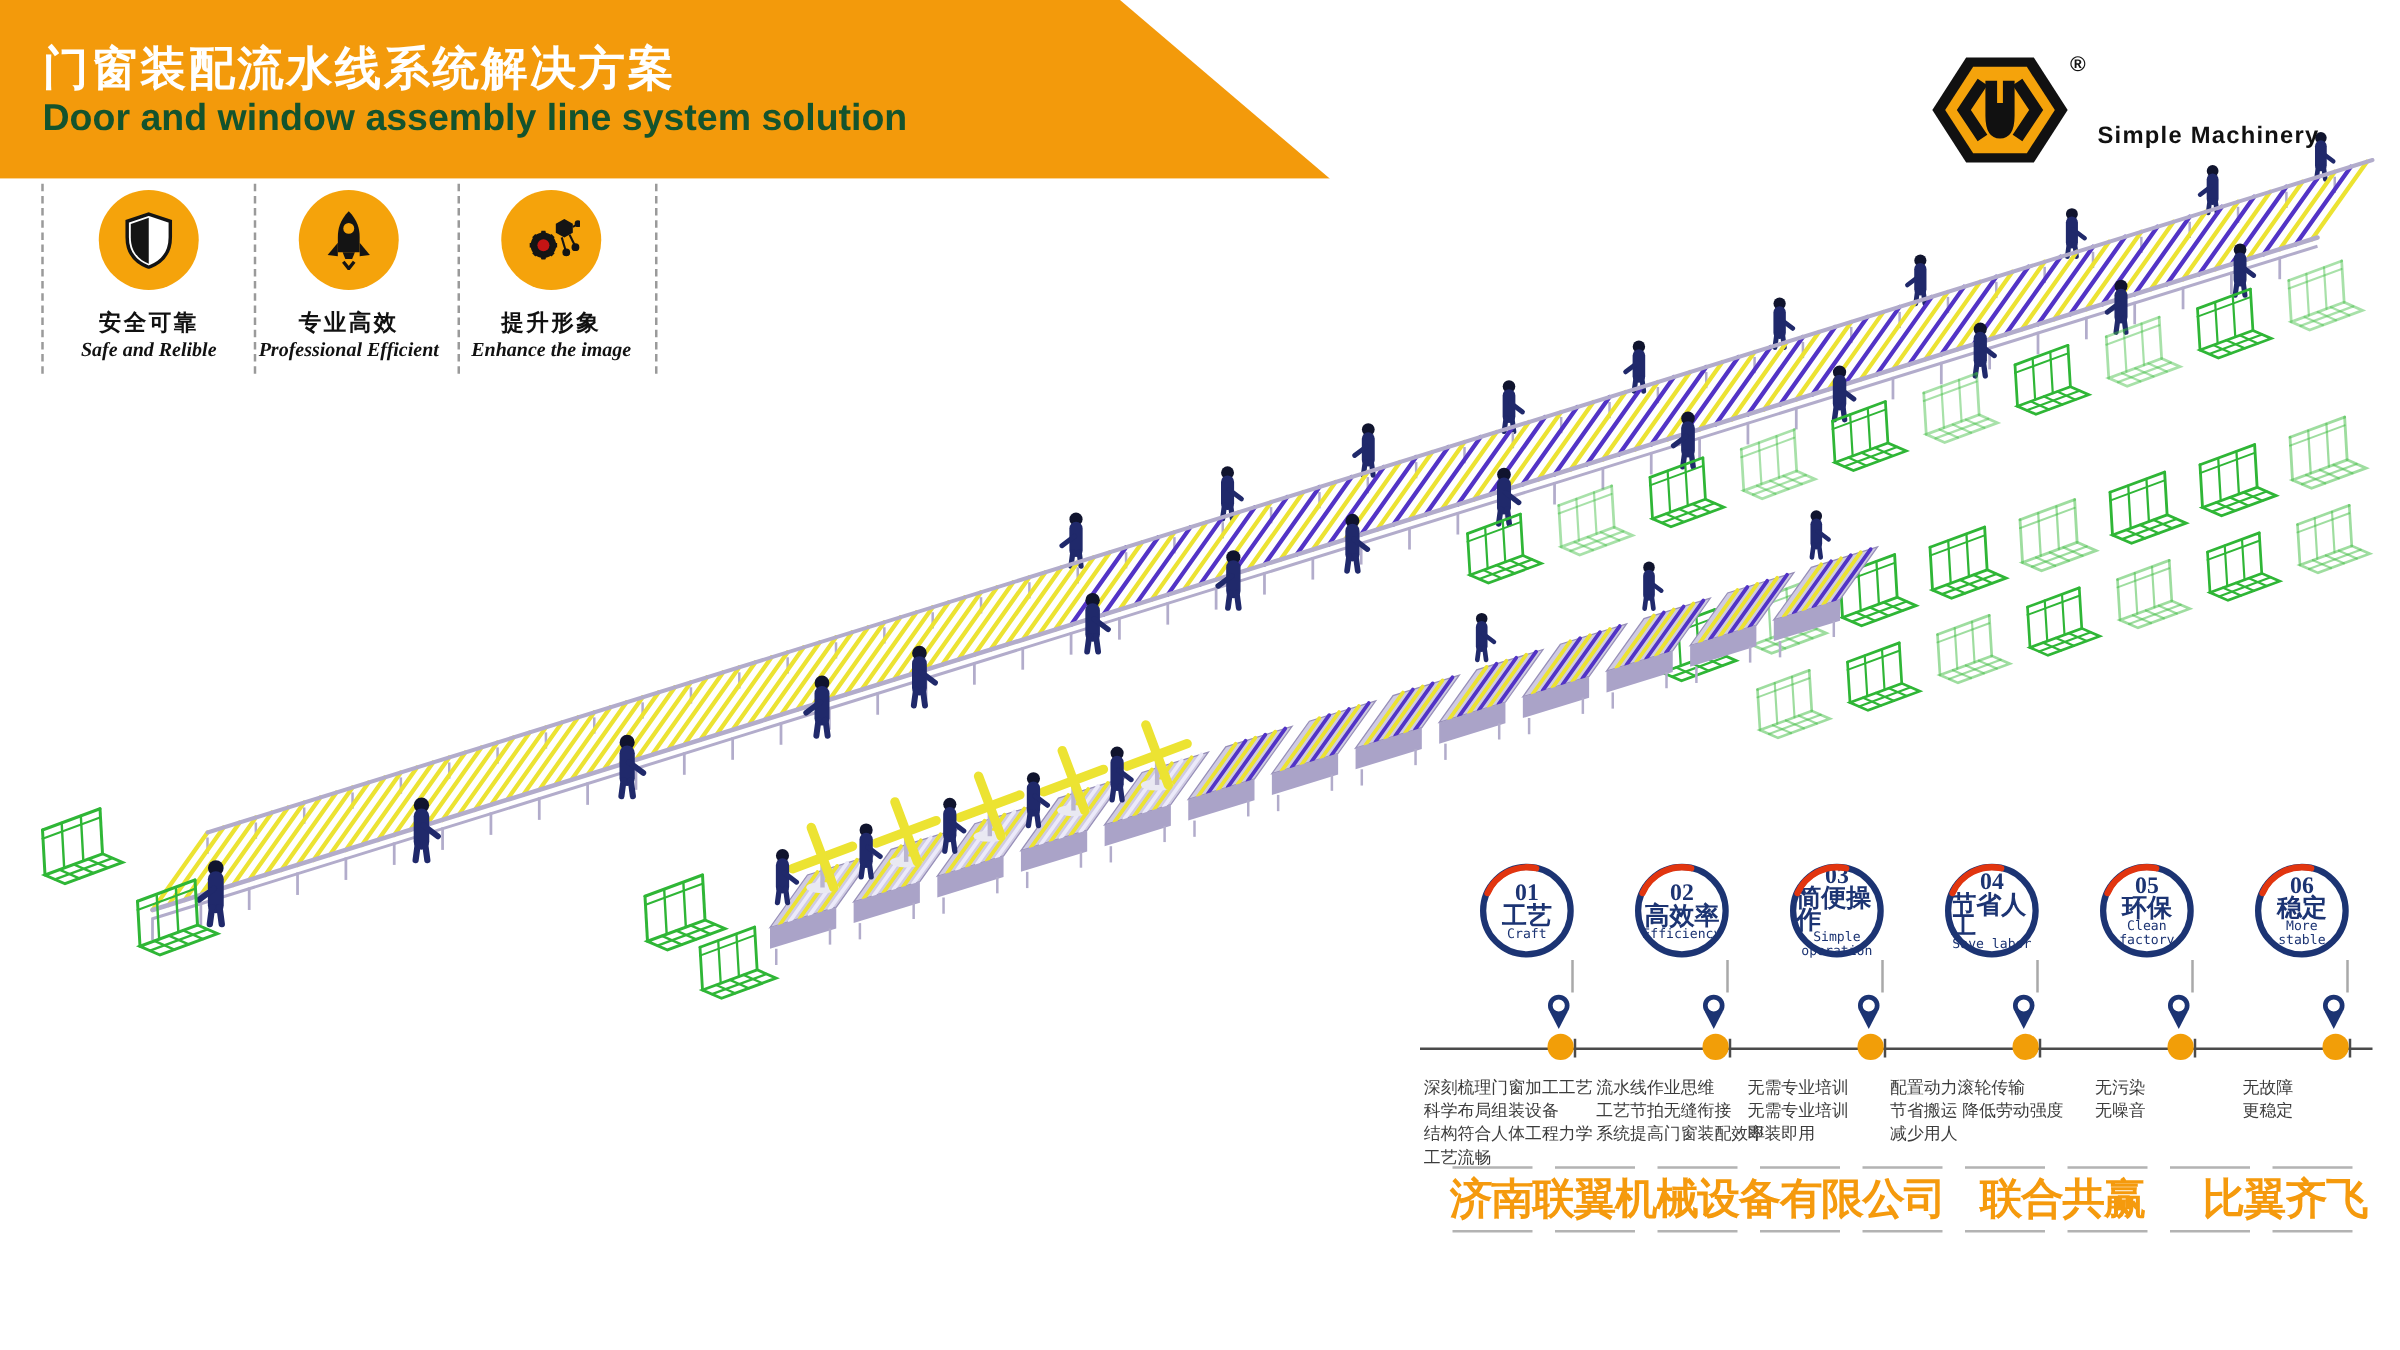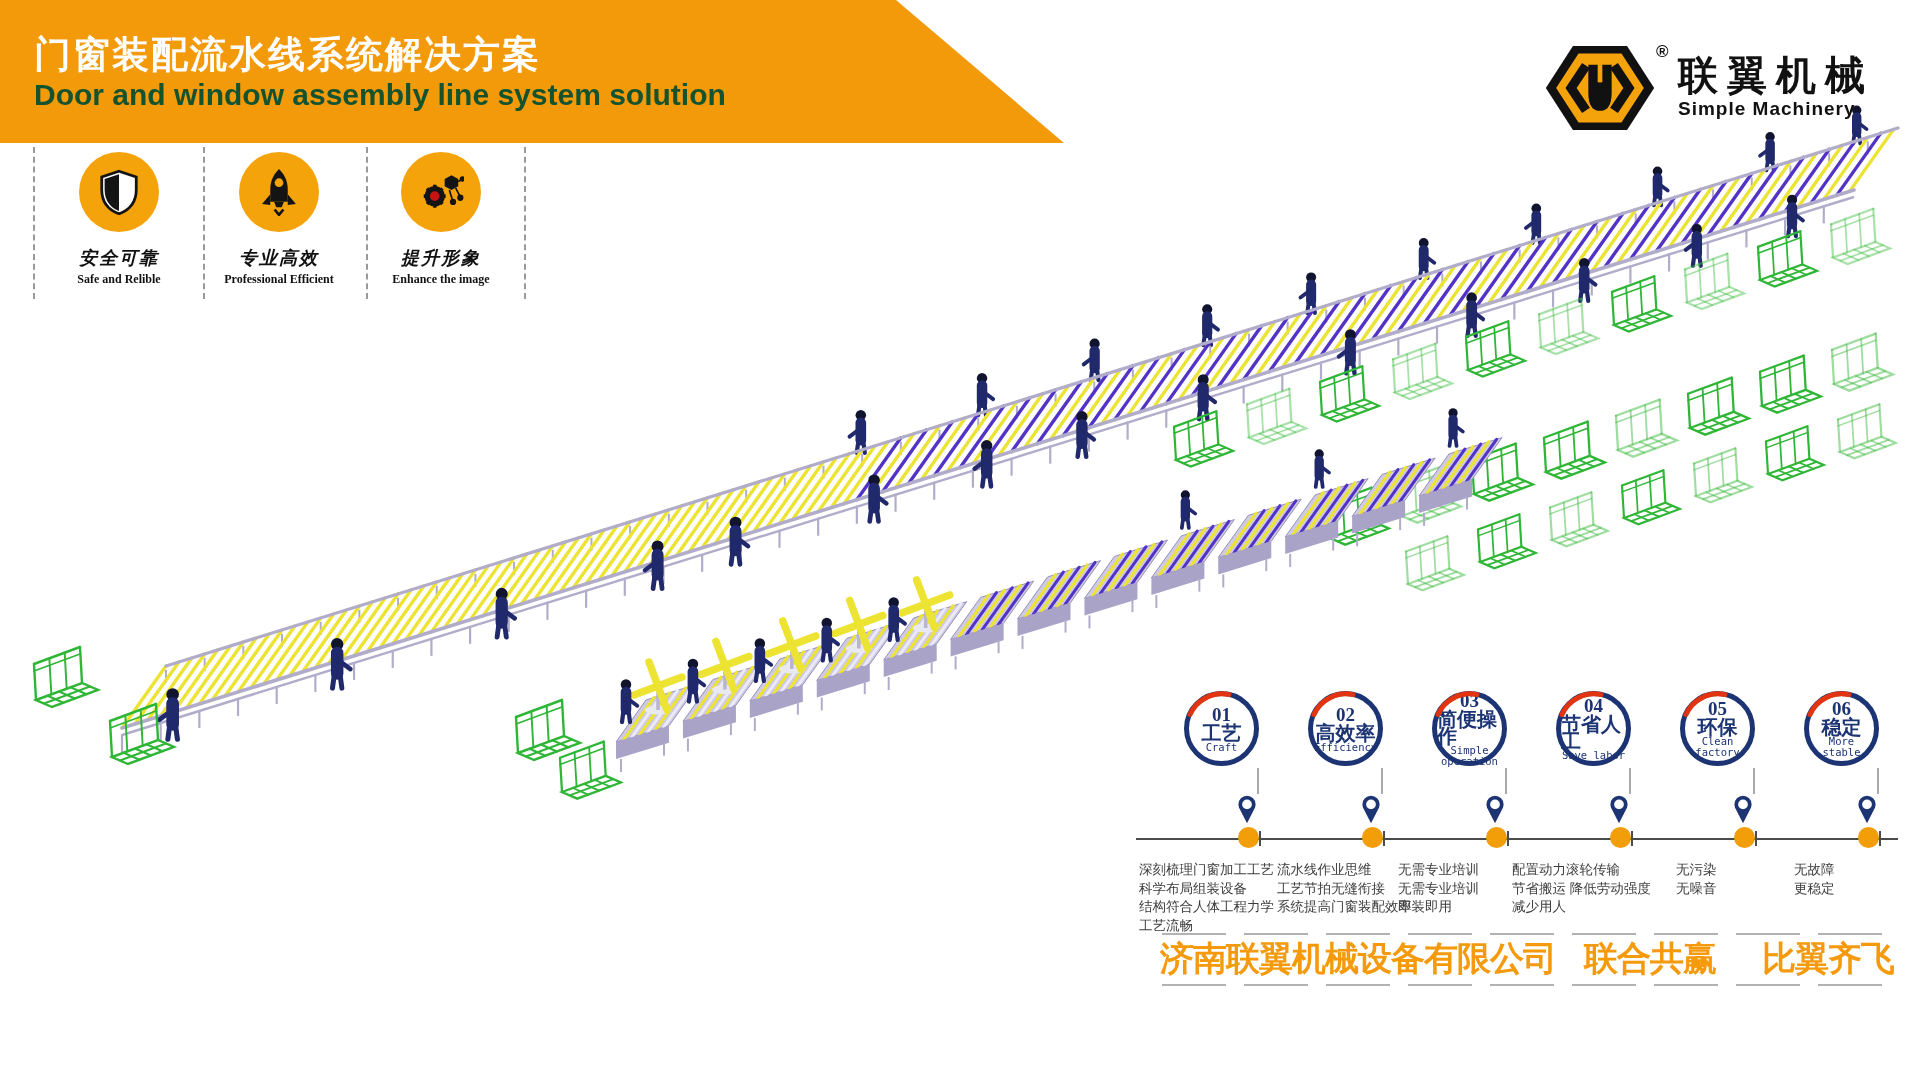--- a/index.html
+++ b/index.html
@@ -1089,7 +1089,6 @@
       <line x1="60" y1="22" x2="60" y2="44" stroke="#F5A30B" stroke-width="5"></line>
     </svg>
     <span class="reg">®</span>
-    <div class="zh">联翼机械</div>
     <div class="en">Simple Machinery</div>
   </div>
 

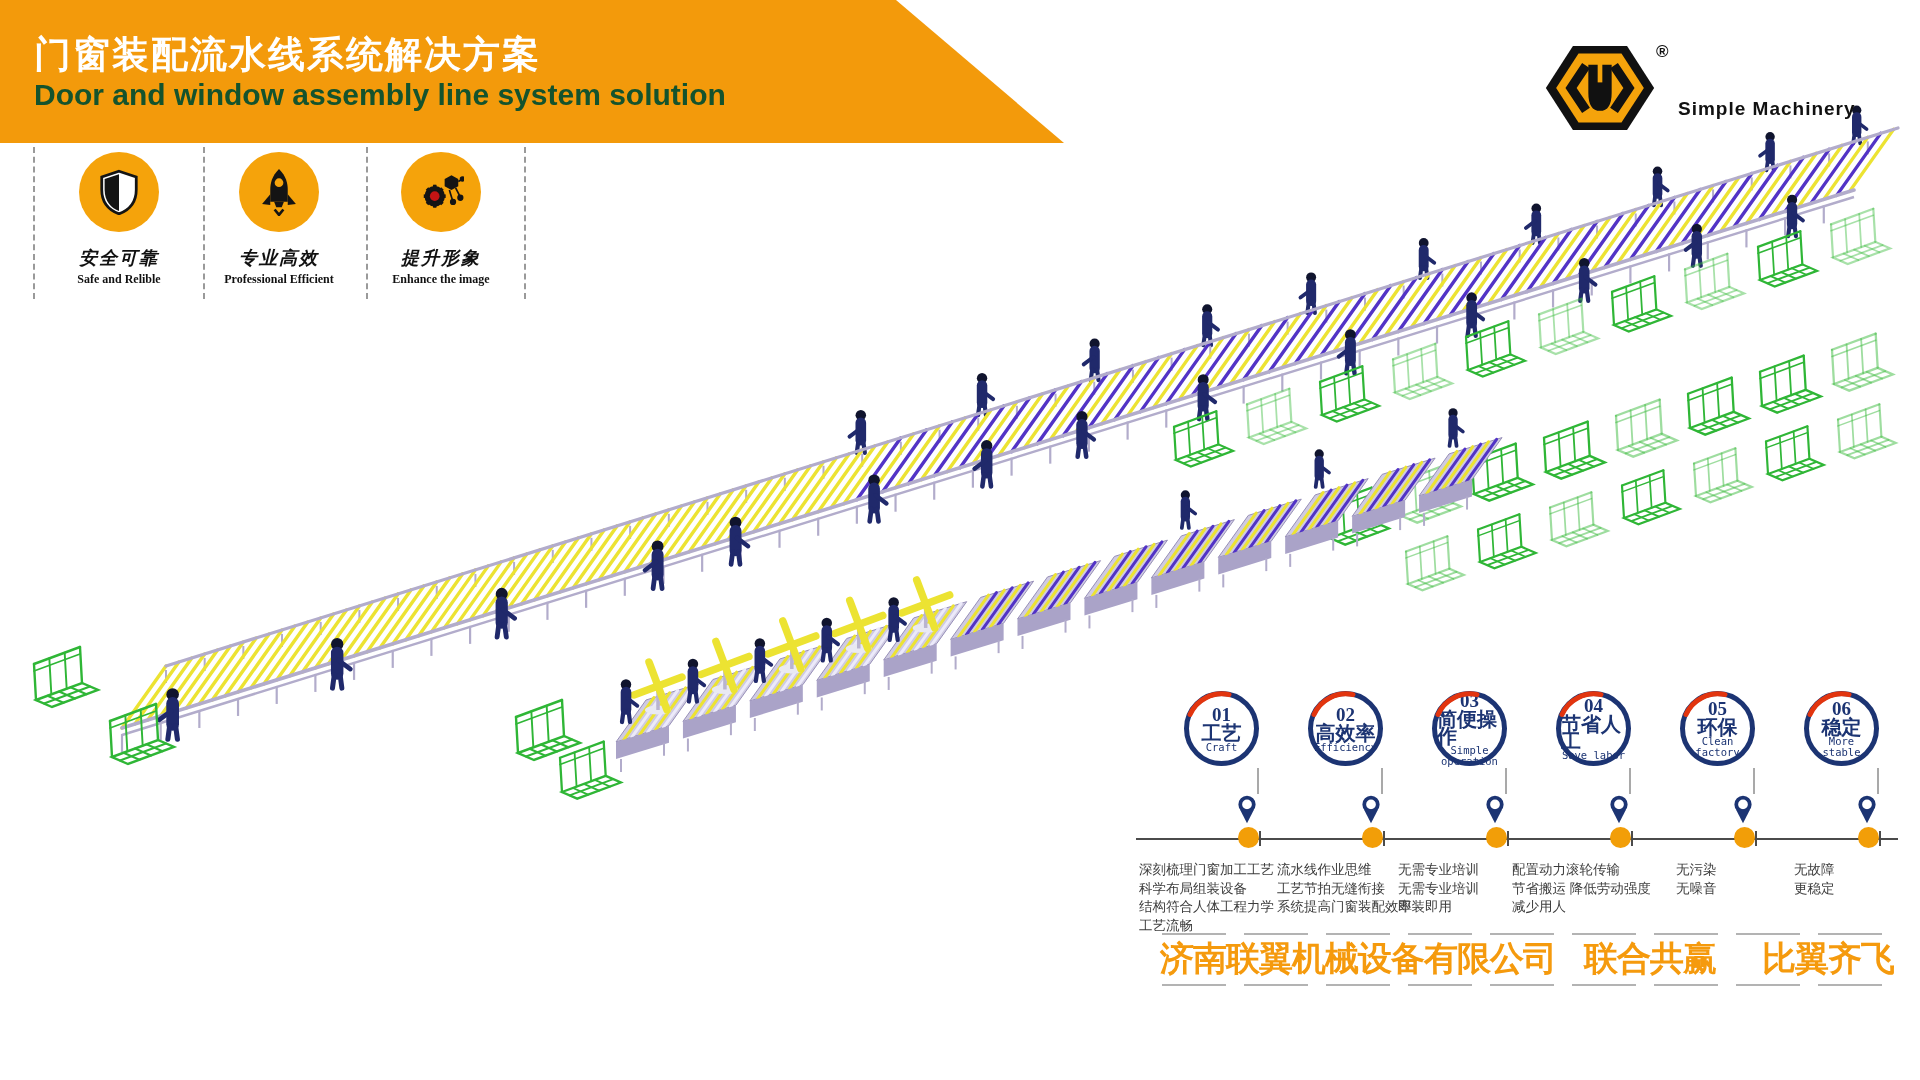--- a/index.html
+++ b/index.html
@@ -21,7 +21,7 @@
   .feature{position:absolute;top:152px;width:170px;text-align:center;z-index:4;}
   .feature .disc{width:80px;height:80px;border-radius:50%;background:#F5A30B;margin:0 auto;
                  display:flex;align-items:center;justify-content:center;}
-  .feature .zh{margin-top:14px;font-size:18px;font-weight:700;color:#111;font-family:"Liberation Serif",serif;letter-spacing:2px;font-style:italic;}
+  .feature .zh{margin-top:14px;font-size:18px;font-weight:700;color:#111;font-family:"Liberation Serif",serif;letter-spacing:2px;}
   .feature .en{margin-top:2px;font-size:12px;font-weight:700;color:#111;font-family:"Liberation Serif",serif;}
   
   #scene{position:absolute;left:0;top:0;z-index:1;}

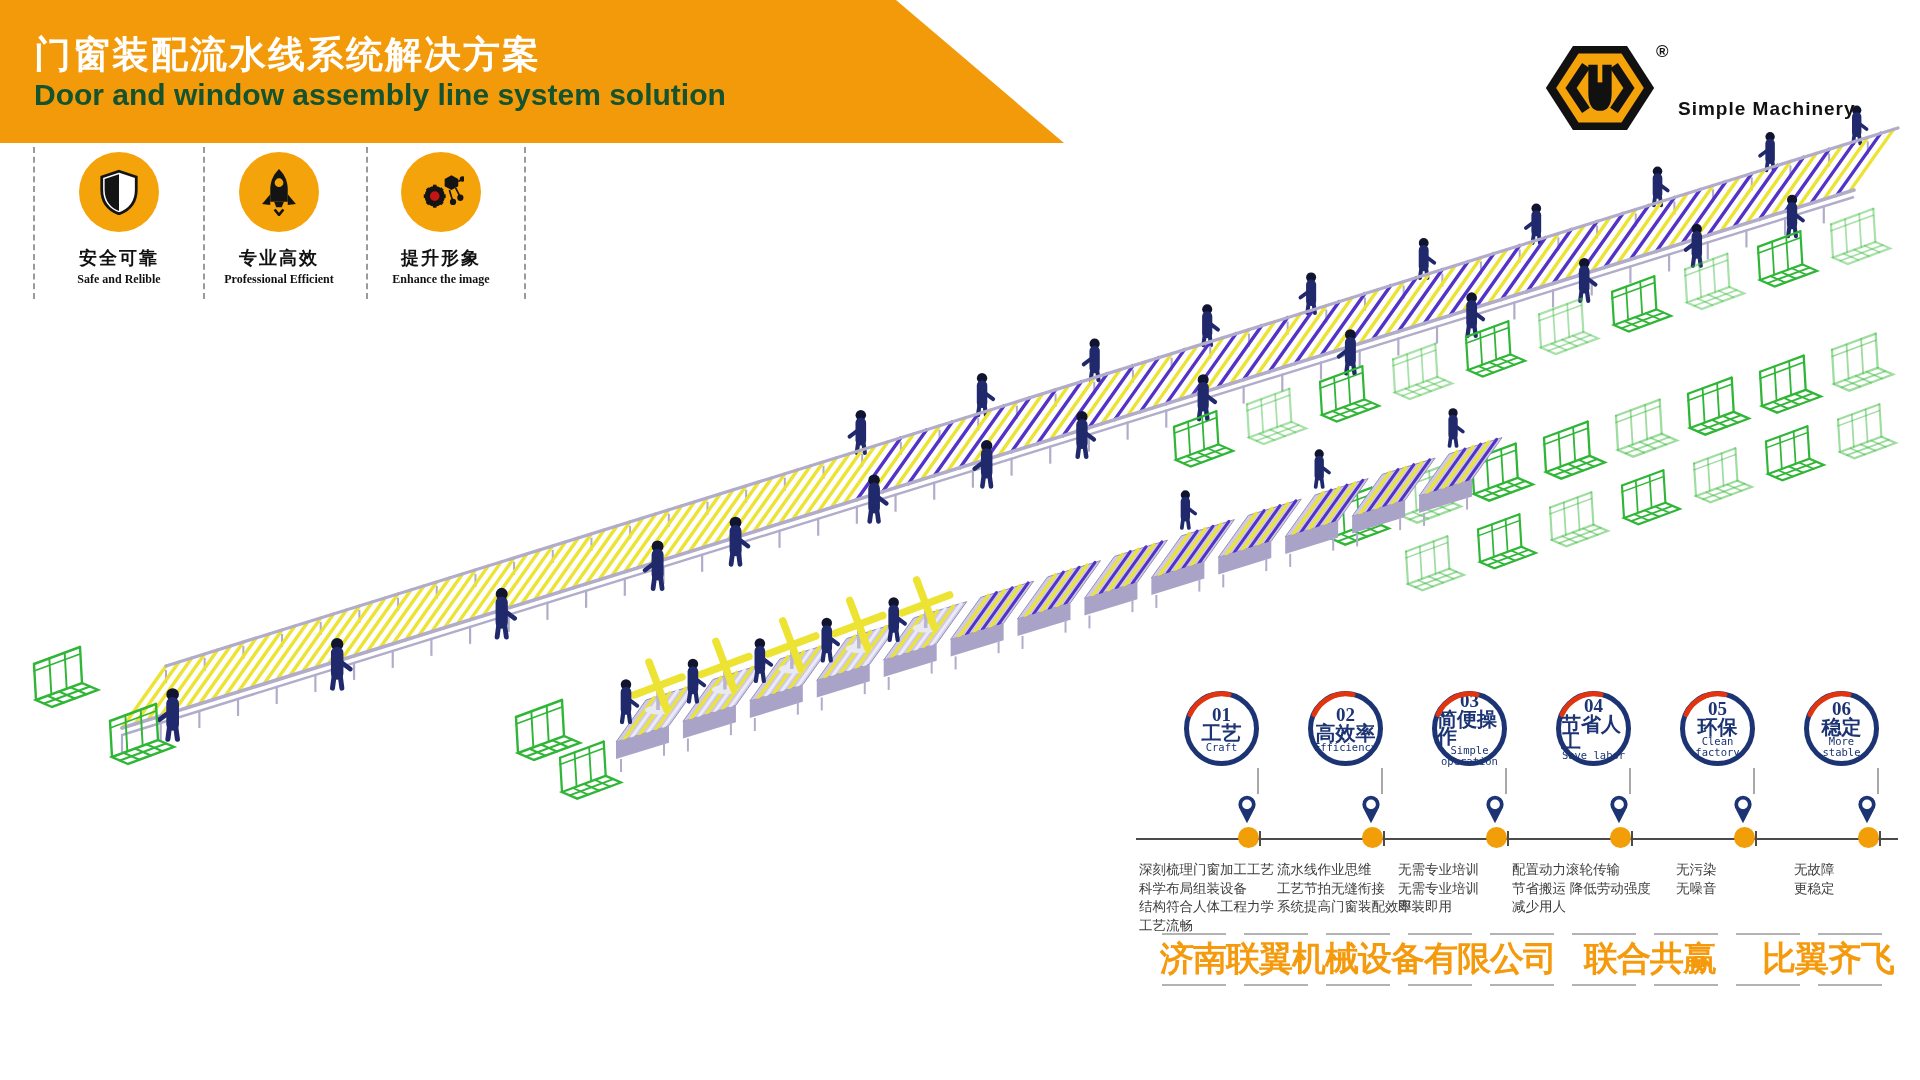--- a/index.html
+++ b/index.html
@@ -22,7 +22,7 @@
   .feature .disc{width:80px;height:80px;border-radius:50%;background:#F5A30B;margin:0 auto;
                  display:flex;align-items:center;justify-content:center;}
   .feature .zh{margin-top:14px;font-size:18px;font-weight:700;color:#111;font-family:"Liberation Serif",serif;letter-spacing:2px;}
-  .feature .en{margin-top:2px;font-size:12px;font-weight:700;color:#111;font-family:"Liberation Serif",serif;}
+  .feature .en{margin-top:2px;font-size:16px;font-weight:700;color:#111;font-family:"Liberation Serif",serif;font-style:italic;}
   
   #scene{position:absolute;left:0;top:0;z-index:1;}
   

